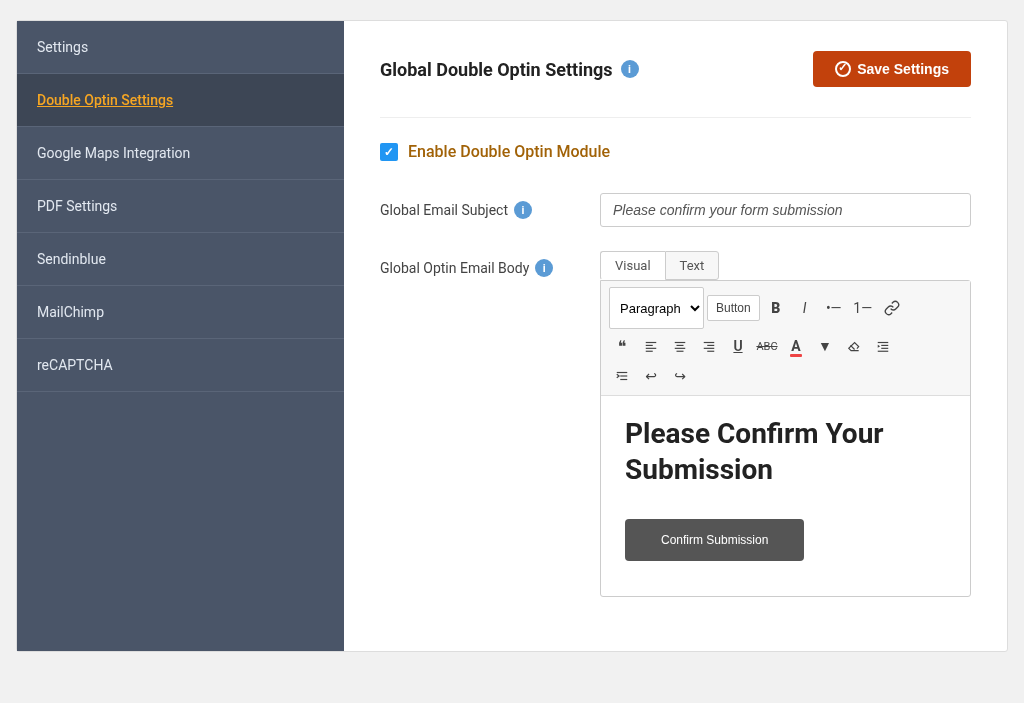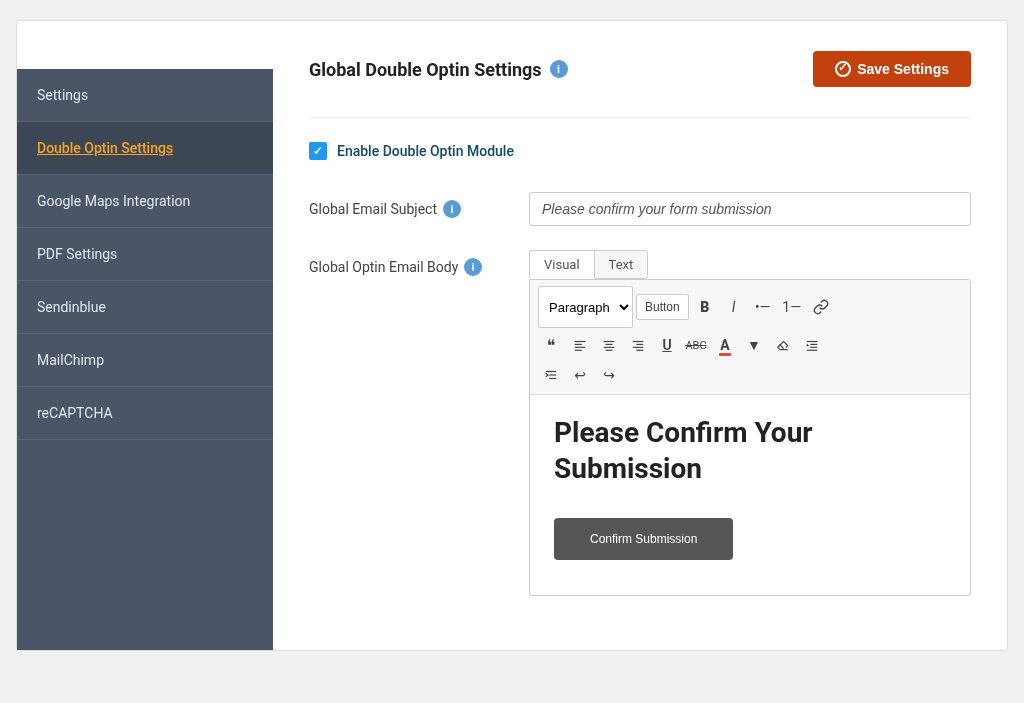--- a/index.html
+++ b/index.html
@@ -29,10 +29,9 @@
     }
     
     .sidebar {
-      width: 256px;
+      width: 327px;
       flex-shrink: 0;
       background: #4a5568;
-      margin-top: 48px;
     }
     .sidebar-item {
       padding: 18px 20px;

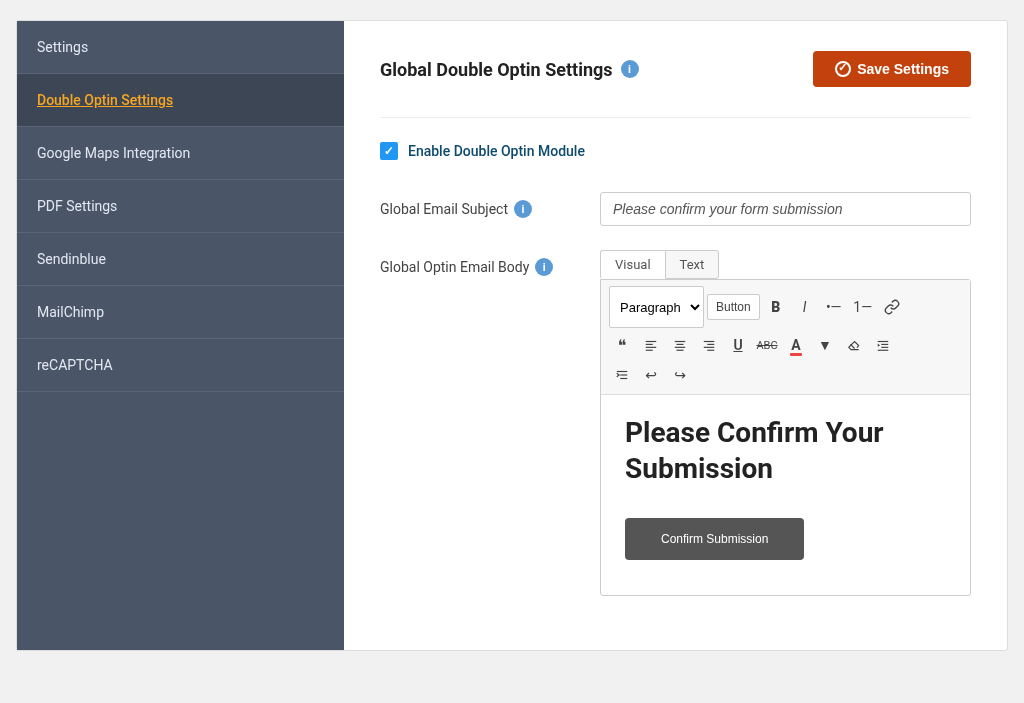--- a/index.html
+++ b/index.html
@@ -133,9 +133,9 @@
       font-weight: 700;
     }
     .enable-label {
-      color: #0c4a6e;
+      color: #a16207;
       font-weight: 500;
-      font-size: 14px;
+      font-size: 16px;
     }
     
     .form-row {

